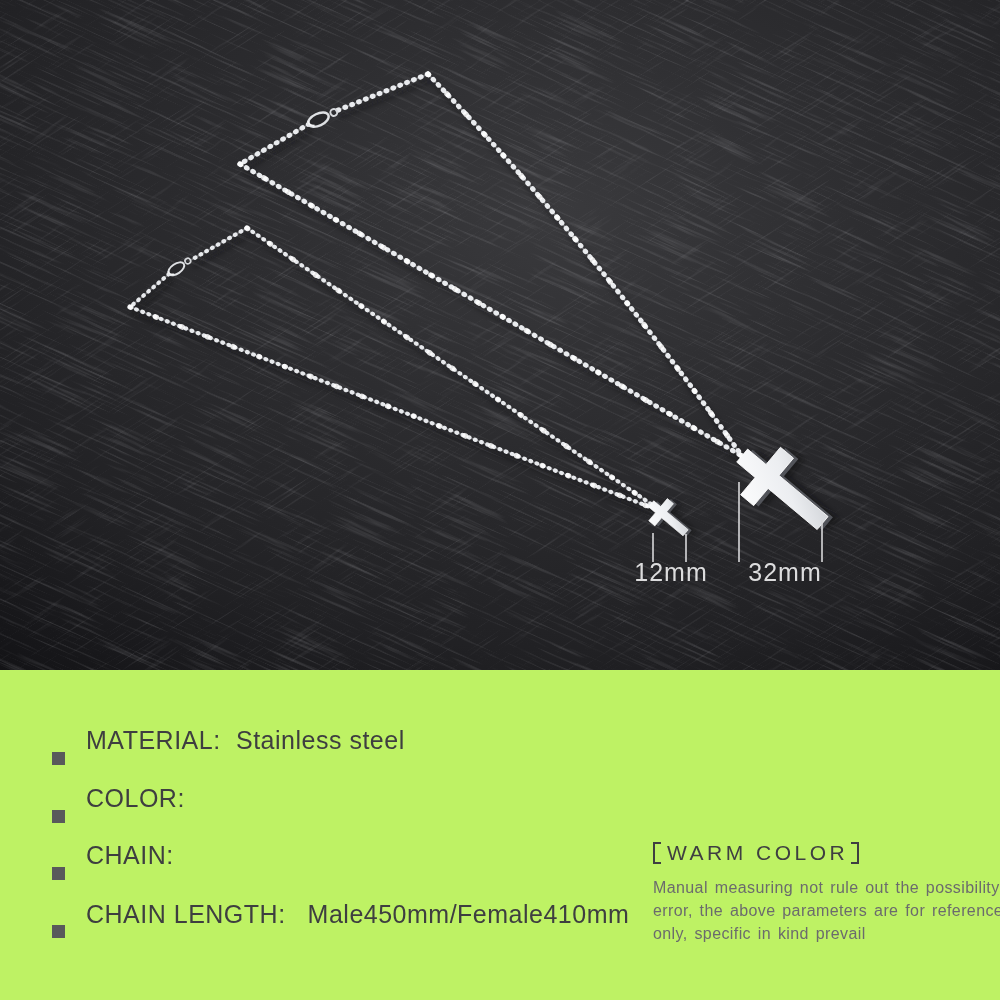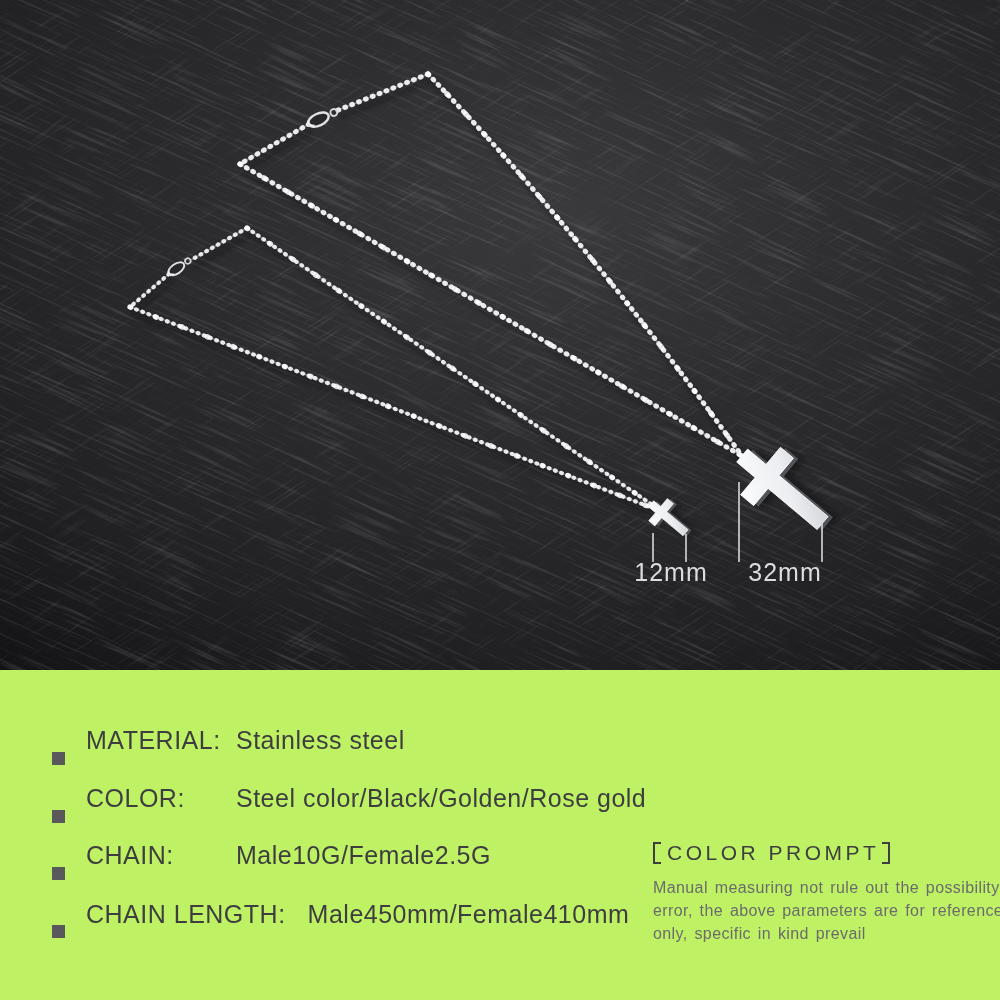--- a/index.html
+++ b/index.html
@@ -177,7 +177,6 @@
     </div>
     <div class="spec-row r1">
       <span class="spec-label">COLOR:</span>
-      <span class="spec-value">Steel color/Black/Golden/Rose gold</span>
     </div>
     <div class="spec-row r2">
       <span class="spec-label">CHAIN:</span>

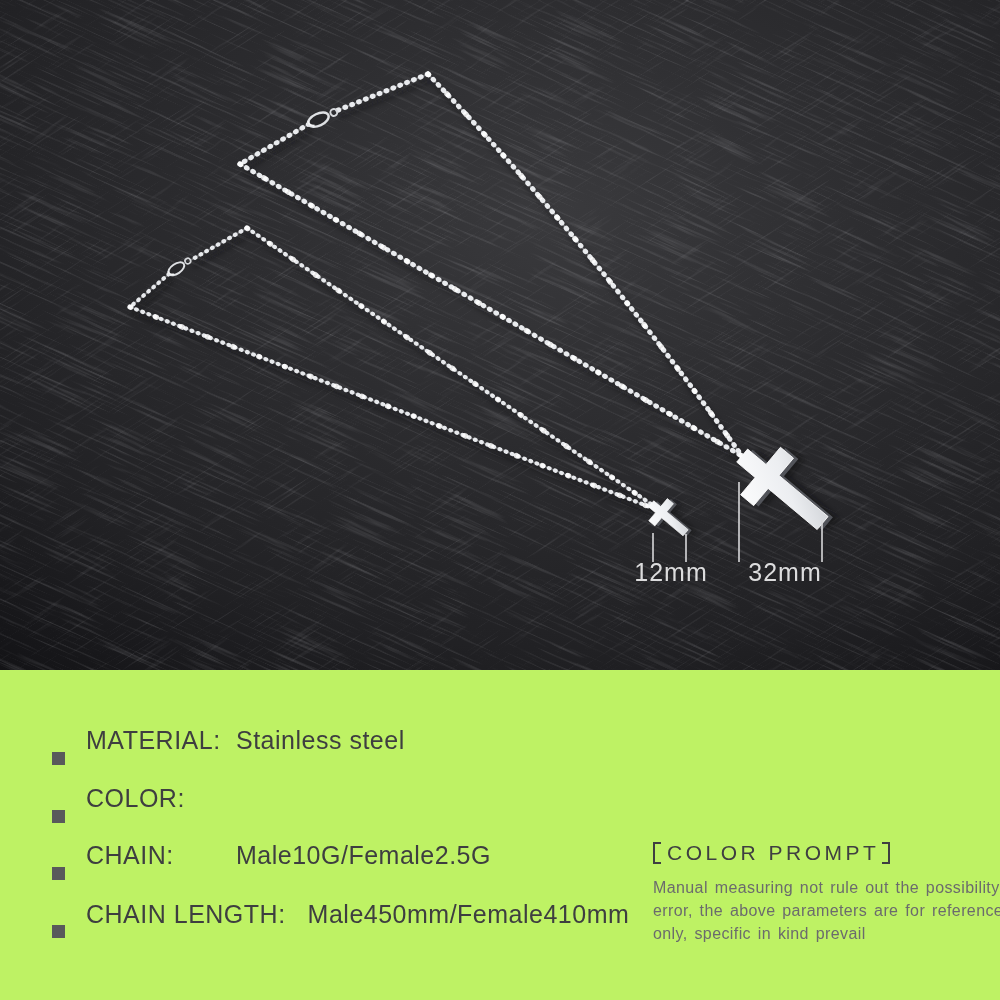--- a/index.html
+++ b/index.html
@@ -180,7 +180,6 @@
     </div>
     <div class="spec-row r2">
       <span class="spec-label">CHAIN:</span>
-      <span class="spec-value">Male10G/Female2.5G</span>
     </div>
     <div class="spec-row r3">
       <span class="spec-label">CHAIN LENGTH:</span>

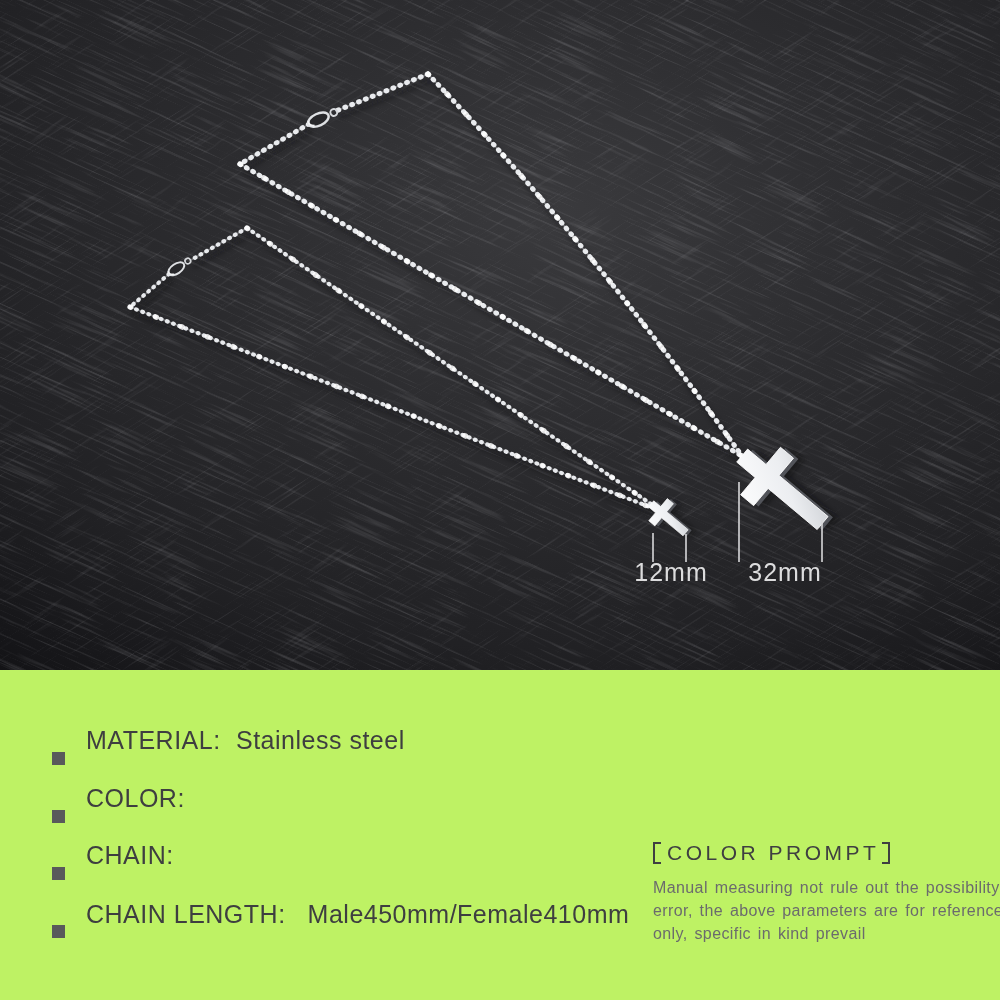--- a/index.html
+++ b/index.html
@@ -190,7 +190,7 @@
   <div class="warm">
     <div class="wp-title">
       <span class="lb lb-open"></span>
-      <span>COLOR PROMPT</span>
+      <span>WARM COLOR</span>
       <span class="lb lb-close"></span>
     </div>
     <div class="wp-body">

